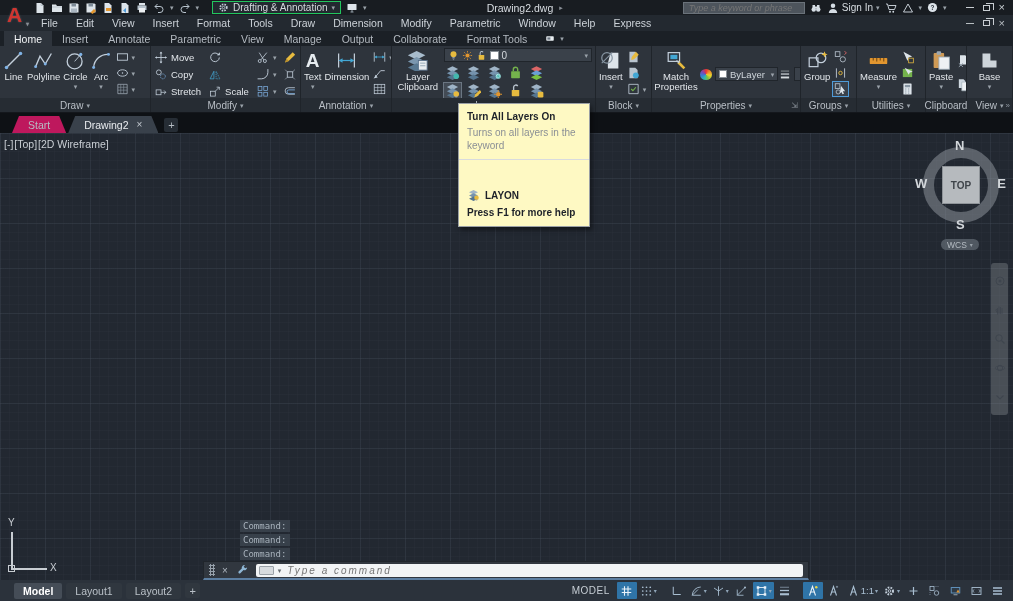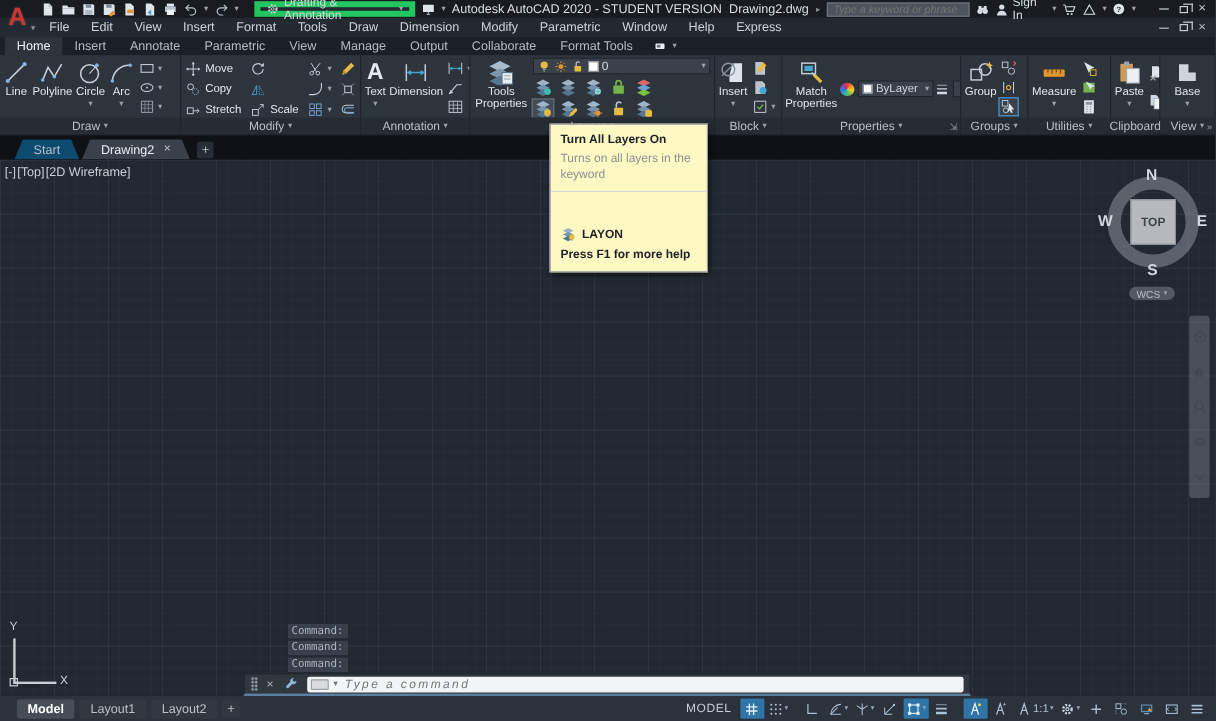--- a/index.html
+++ b/index.html
@@ -18,7 +18,7 @@
   .qbtn{width:12px;height:12px;display:flex;align-items:center;justify-content:center;}
   .qbtn svg{width:12px;height:12px;display:block;}
   .car{font-size:7px;color:#9aa2aa;line-height:1;}
-  .wsswitch{display:flex;align-items:center;gap:4px;background:#232930;border:5px solid #22c55e;
+  .wsswitch{display:flex;align-items:center;gap:4px;background:#232930;border:1px solid #22c55e;
             height:13px;padding:0 5px;margin-left:8px;font-size:10px;color:#d5dade;}
   .wsswitch .ic{width:11px;height:11px;}
   .ic svg{width:100%;height:100%;display:block;}

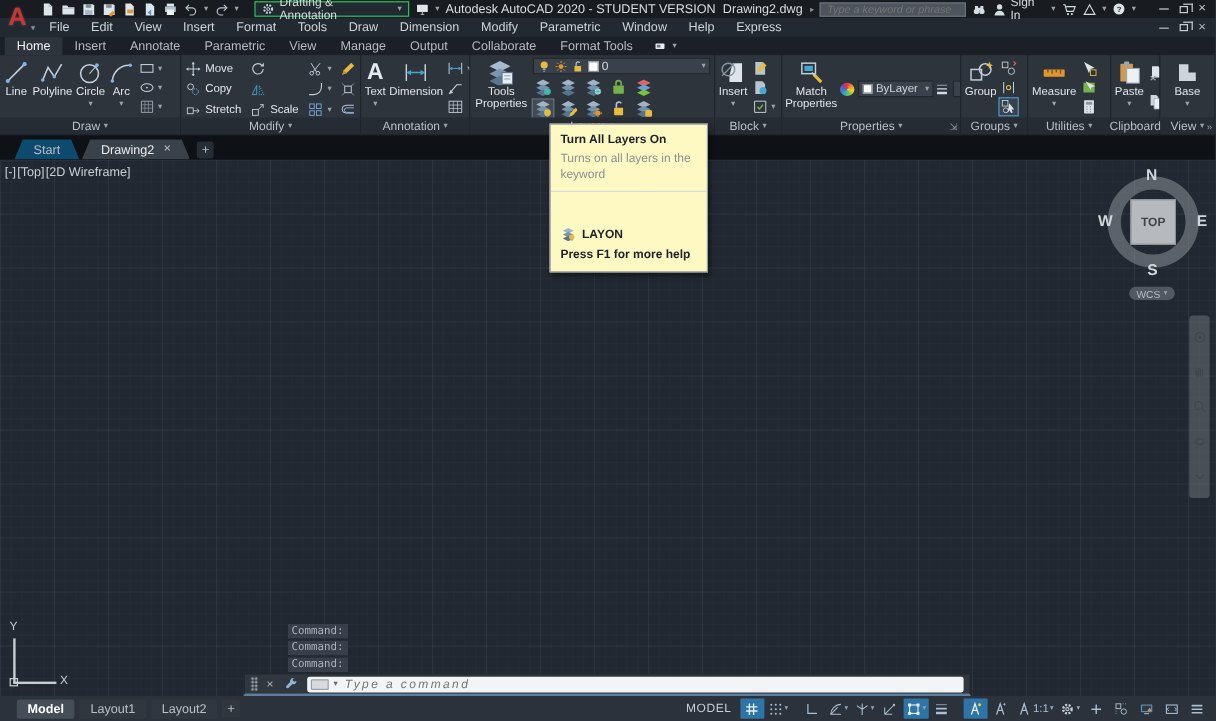--- a/index.html
+++ b/index.html
@@ -281,7 +281,6 @@
       </span>
     <span class="car">▾</span>
     <div class="titlegrp">
-      <span class="apptitle">Autodesk AutoCAD 2020 - STUDENT VERSION</span>
       <span class="docname">Drawing2.dwg</span>
       <span class="tsep">▸</span>
     </div>

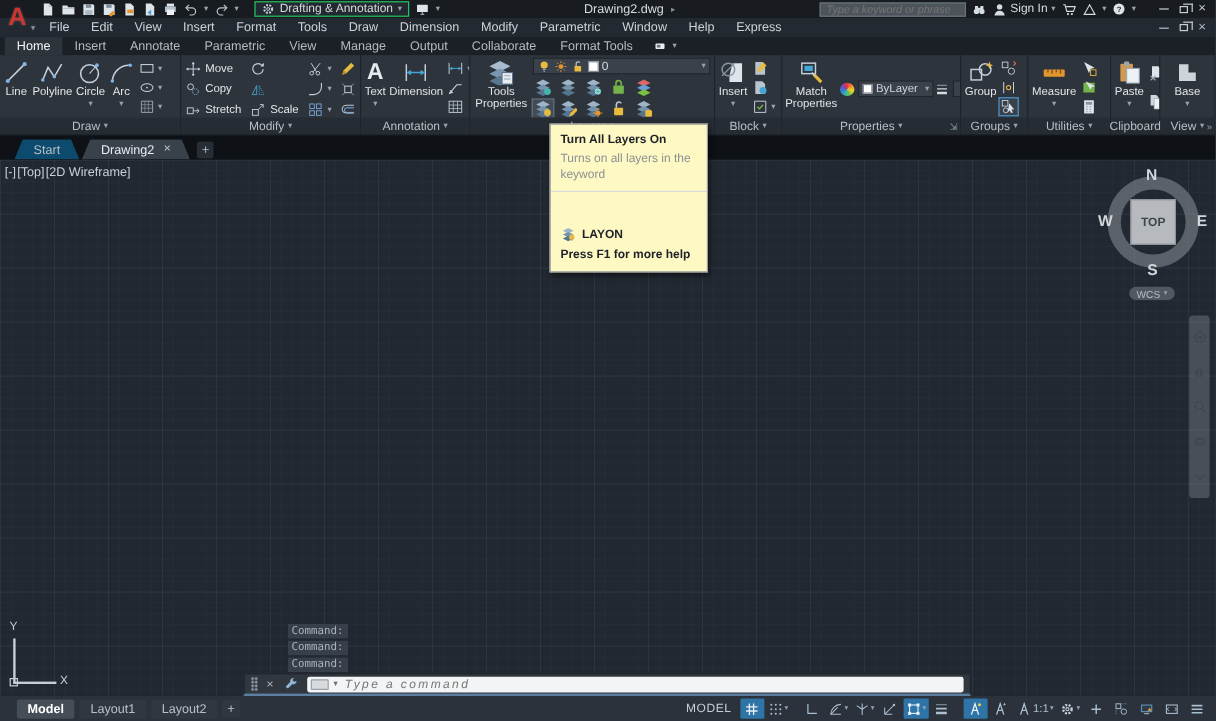--- a/index.html
+++ b/index.html
@@ -636,7 +636,7 @@
                 <path d="M15 15h6M15 18h6" stroke="#8ea2b4"></path>
               </svg>
             </span>
-          <span>Tools Properties</span>
+          <span>Layer Clipboard</span>
         </div>
         <div class="lprow">
           <div class="lcombo">

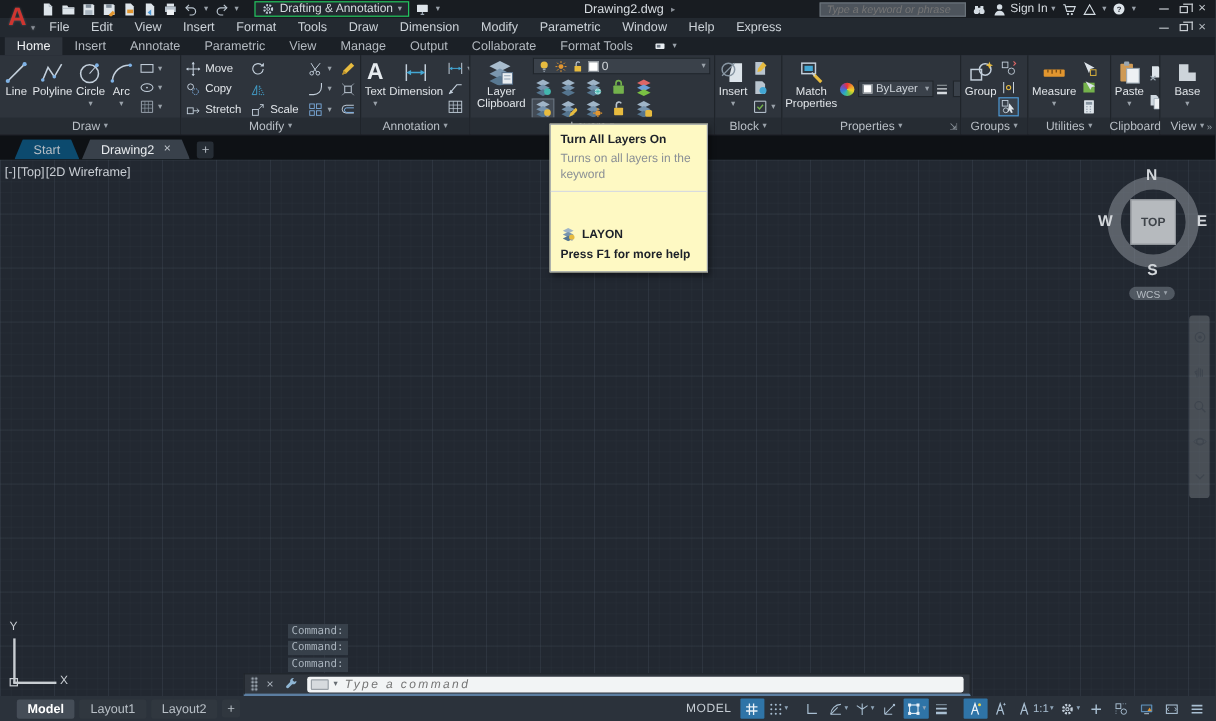--- a/index.html
+++ b/index.html
@@ -102,7 +102,7 @@
   .filetabs{position:absolute;top:113px;left:0;right:0;height:20px;background:#0e1115;
             display:flex;align-items:flex-end;padding-left:12px;gap:2px;z-index:5;}
   .ftab{height:17px;padding:0 16px;display:flex;align-items:center;gap:8px;font-size:10.5px;
-        color:#b6bdc4;background:#0c4a6e;clip-path:polygon(7px 0,calc(100% - 7px) 0,100% 100%,0 100%);}
+        color:#b6bdc4;background:#be185d;clip-path:polygon(7px 0,calc(100% - 7px) 0,100% 100%,0 100%);}
   .ftab.active{background:#39414b;color:#e9ecef;}
   .ftab .x{font-size:10px;color:#c2c8cf;}
   .ftplus{width:14px;height:14px;margin:0 0 1px 4px;background:#262d35;border-radius:2px;

